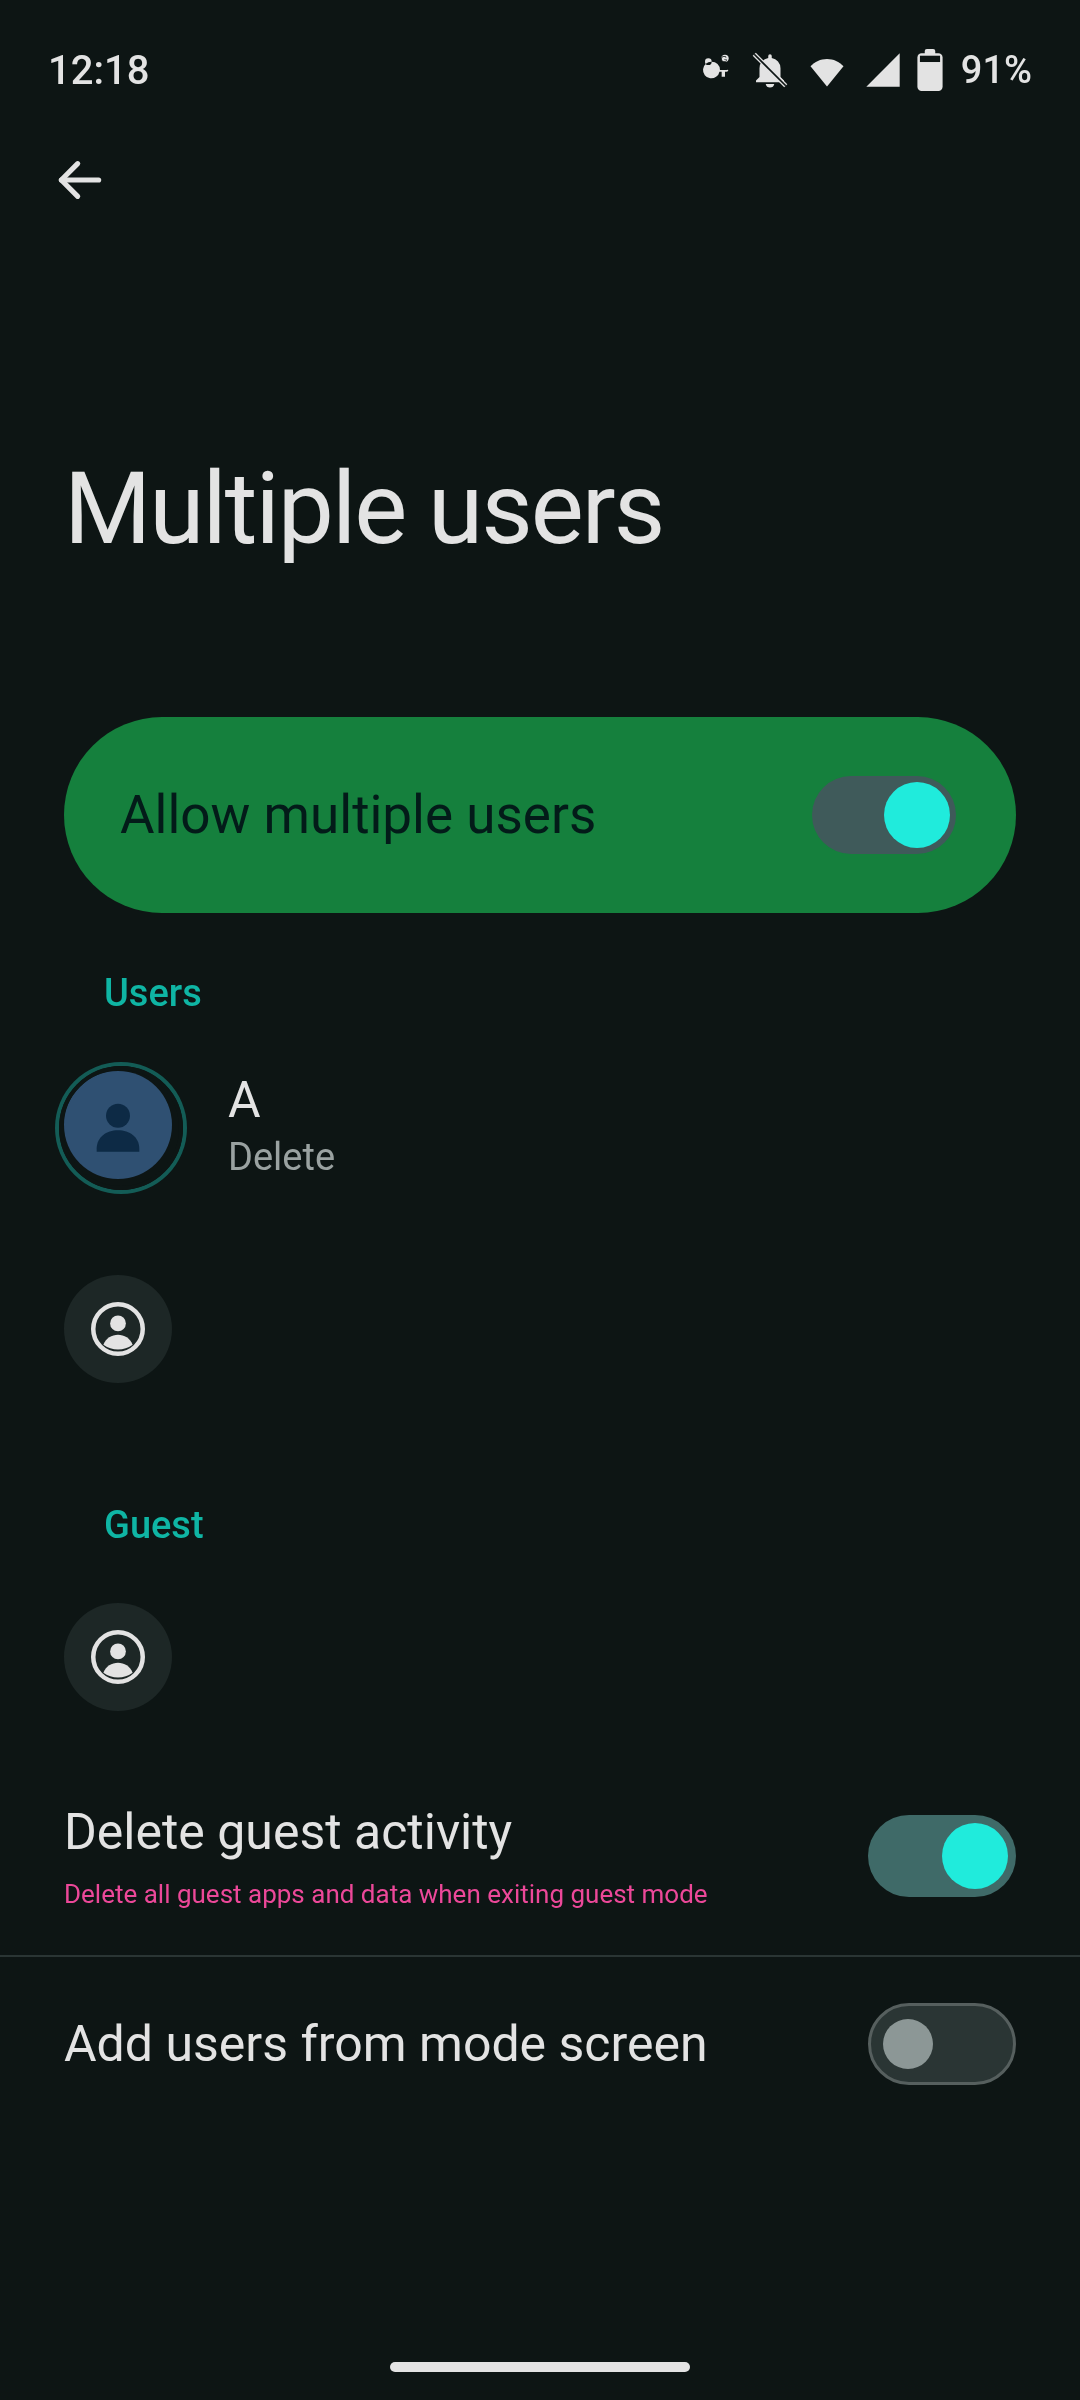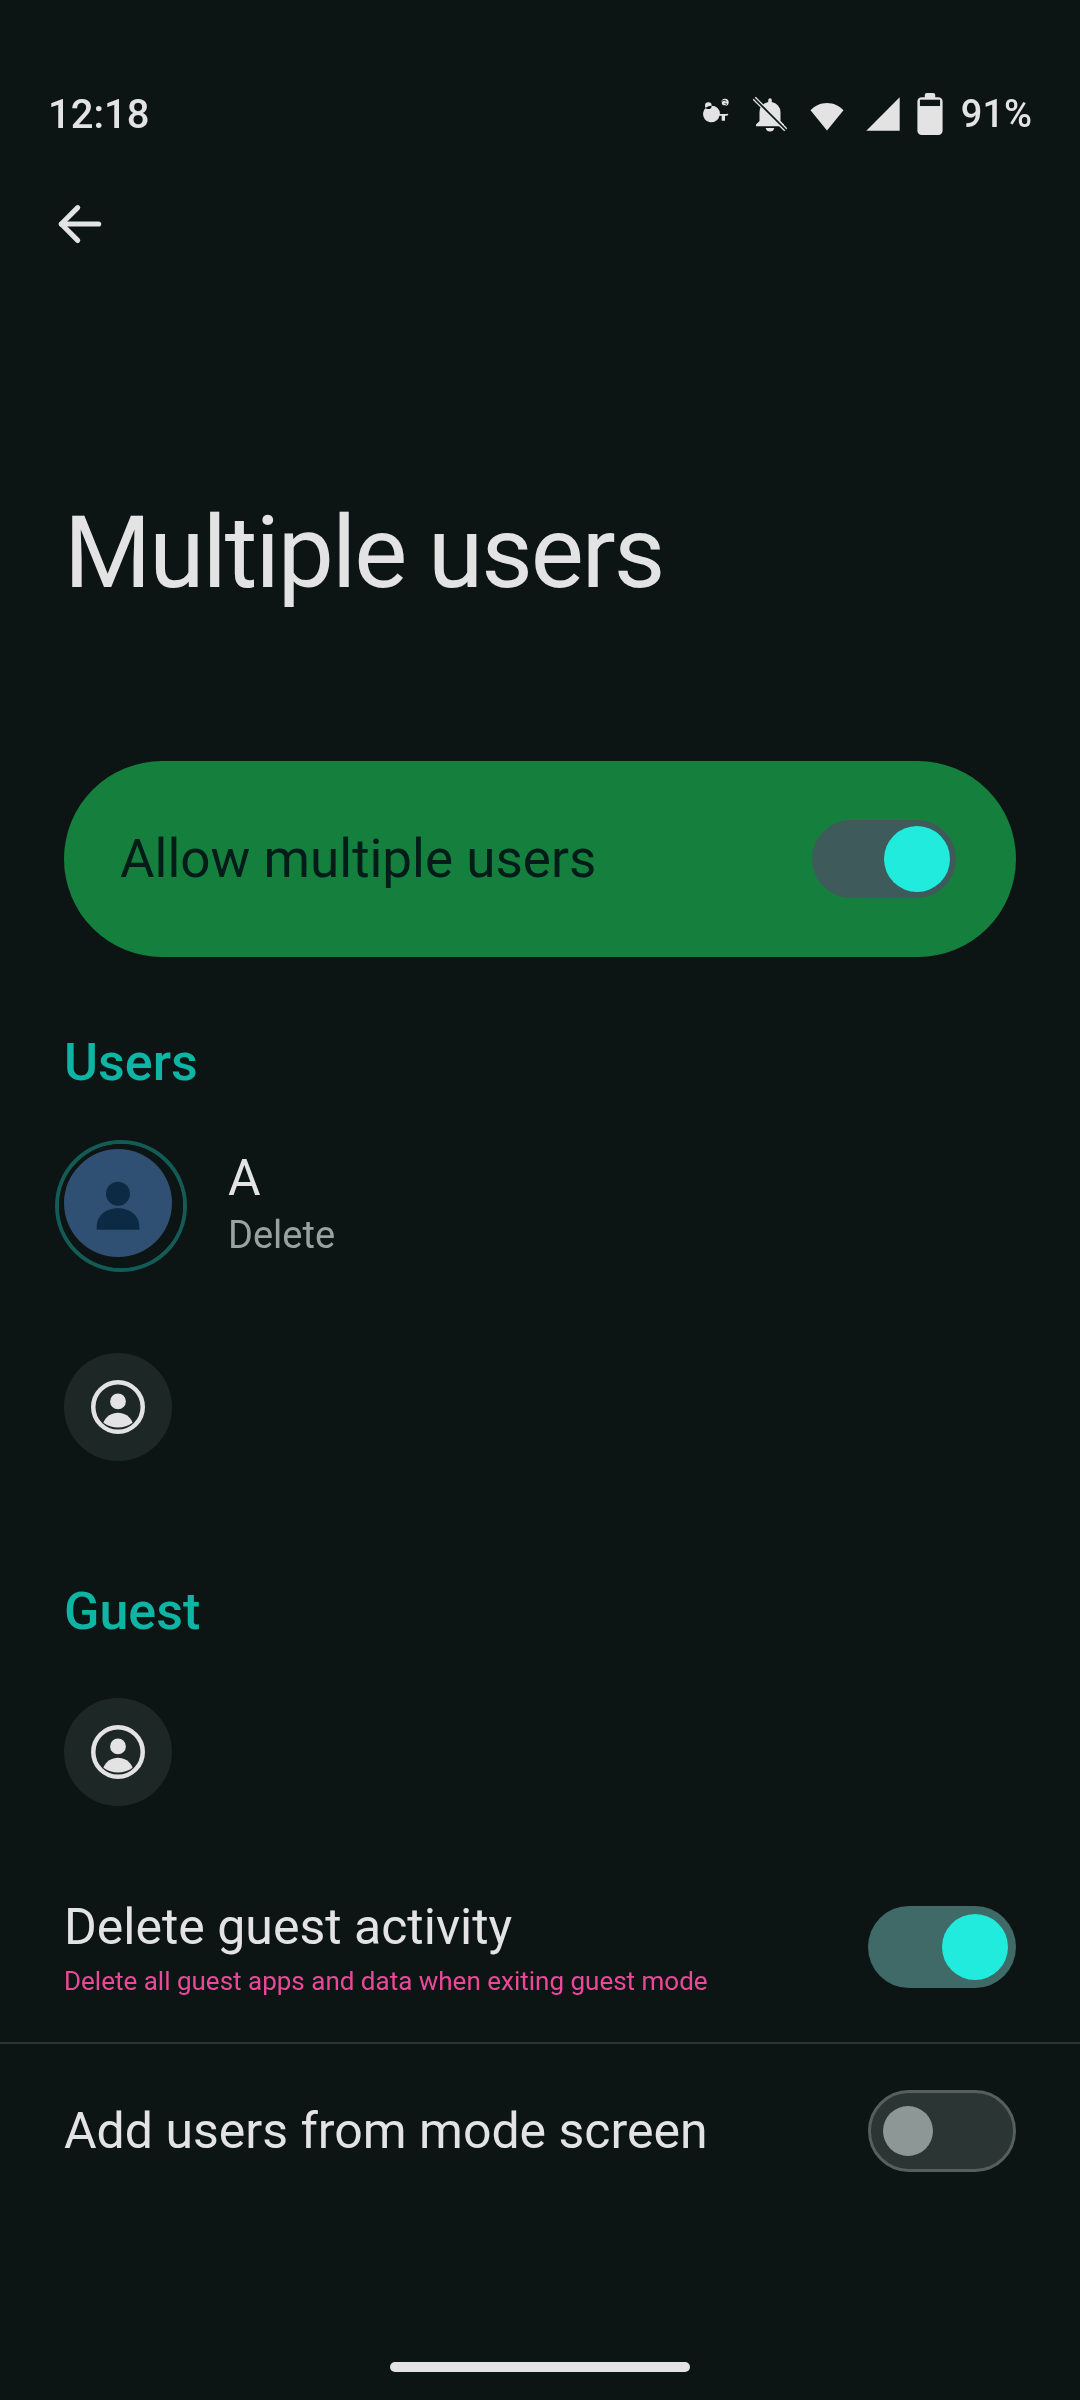--- a/index.html
+++ b/index.html
@@ -23,7 +23,6 @@
     font-size: 40px;
     font-weight: 500;
     color: #e3e3e3;
-    margin-top: 44px;
   }
   .status-right {
     display: flex;

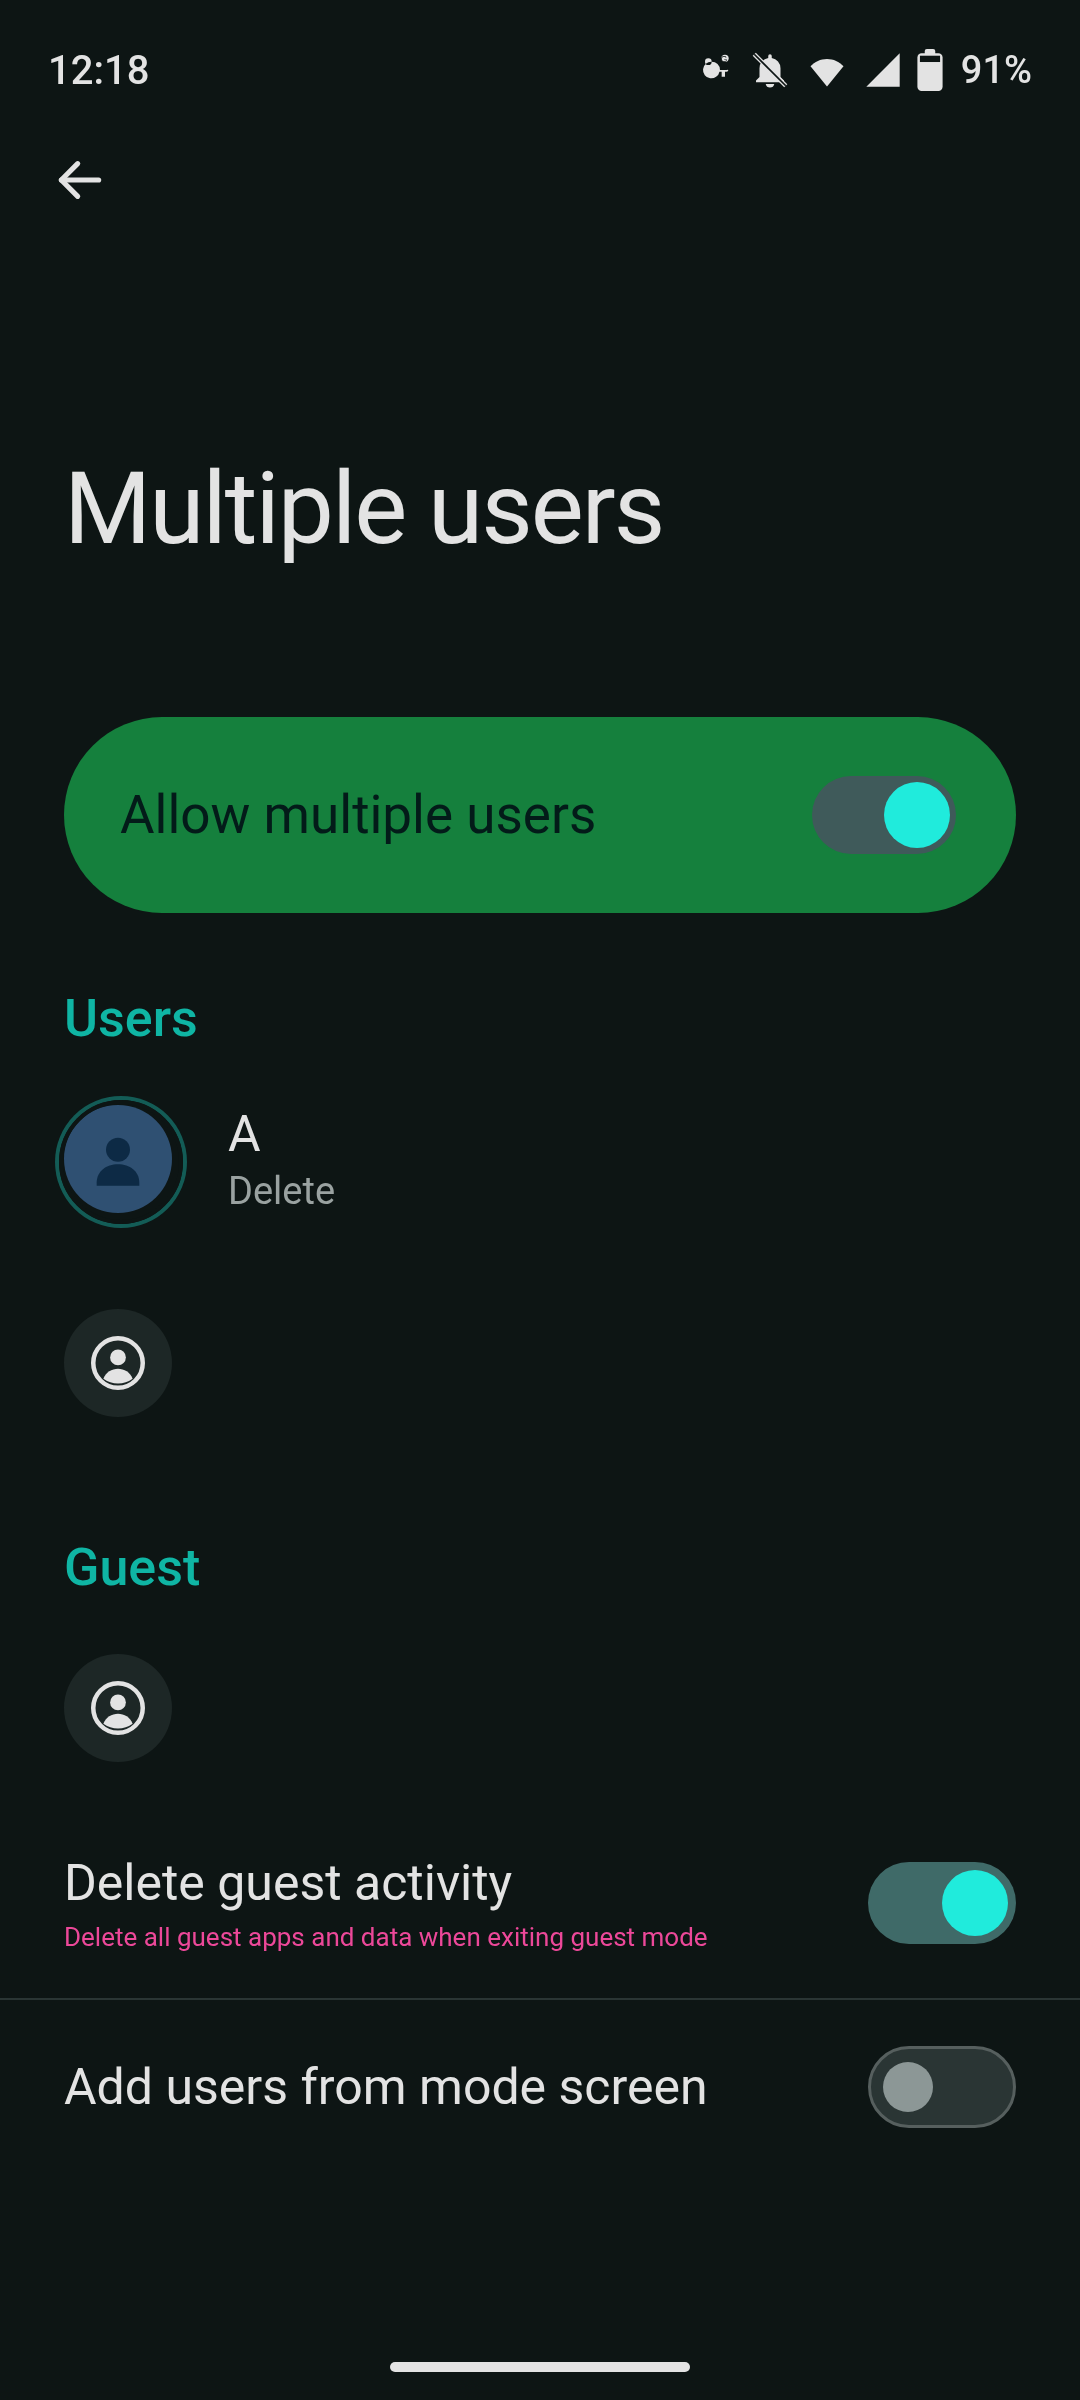--- a/index.html
+++ b/index.html
@@ -91,9 +91,10 @@
   
   .section-header {
     color: #0fb5a4;
-    font-size: 52px;
+    font-size: 38px;
     font-weight: 500;
-    padding: 75px 64px 0 64px;
+    padding: 58px 64px 0 64px;
+    margin-left: 40px;
   }
 
   

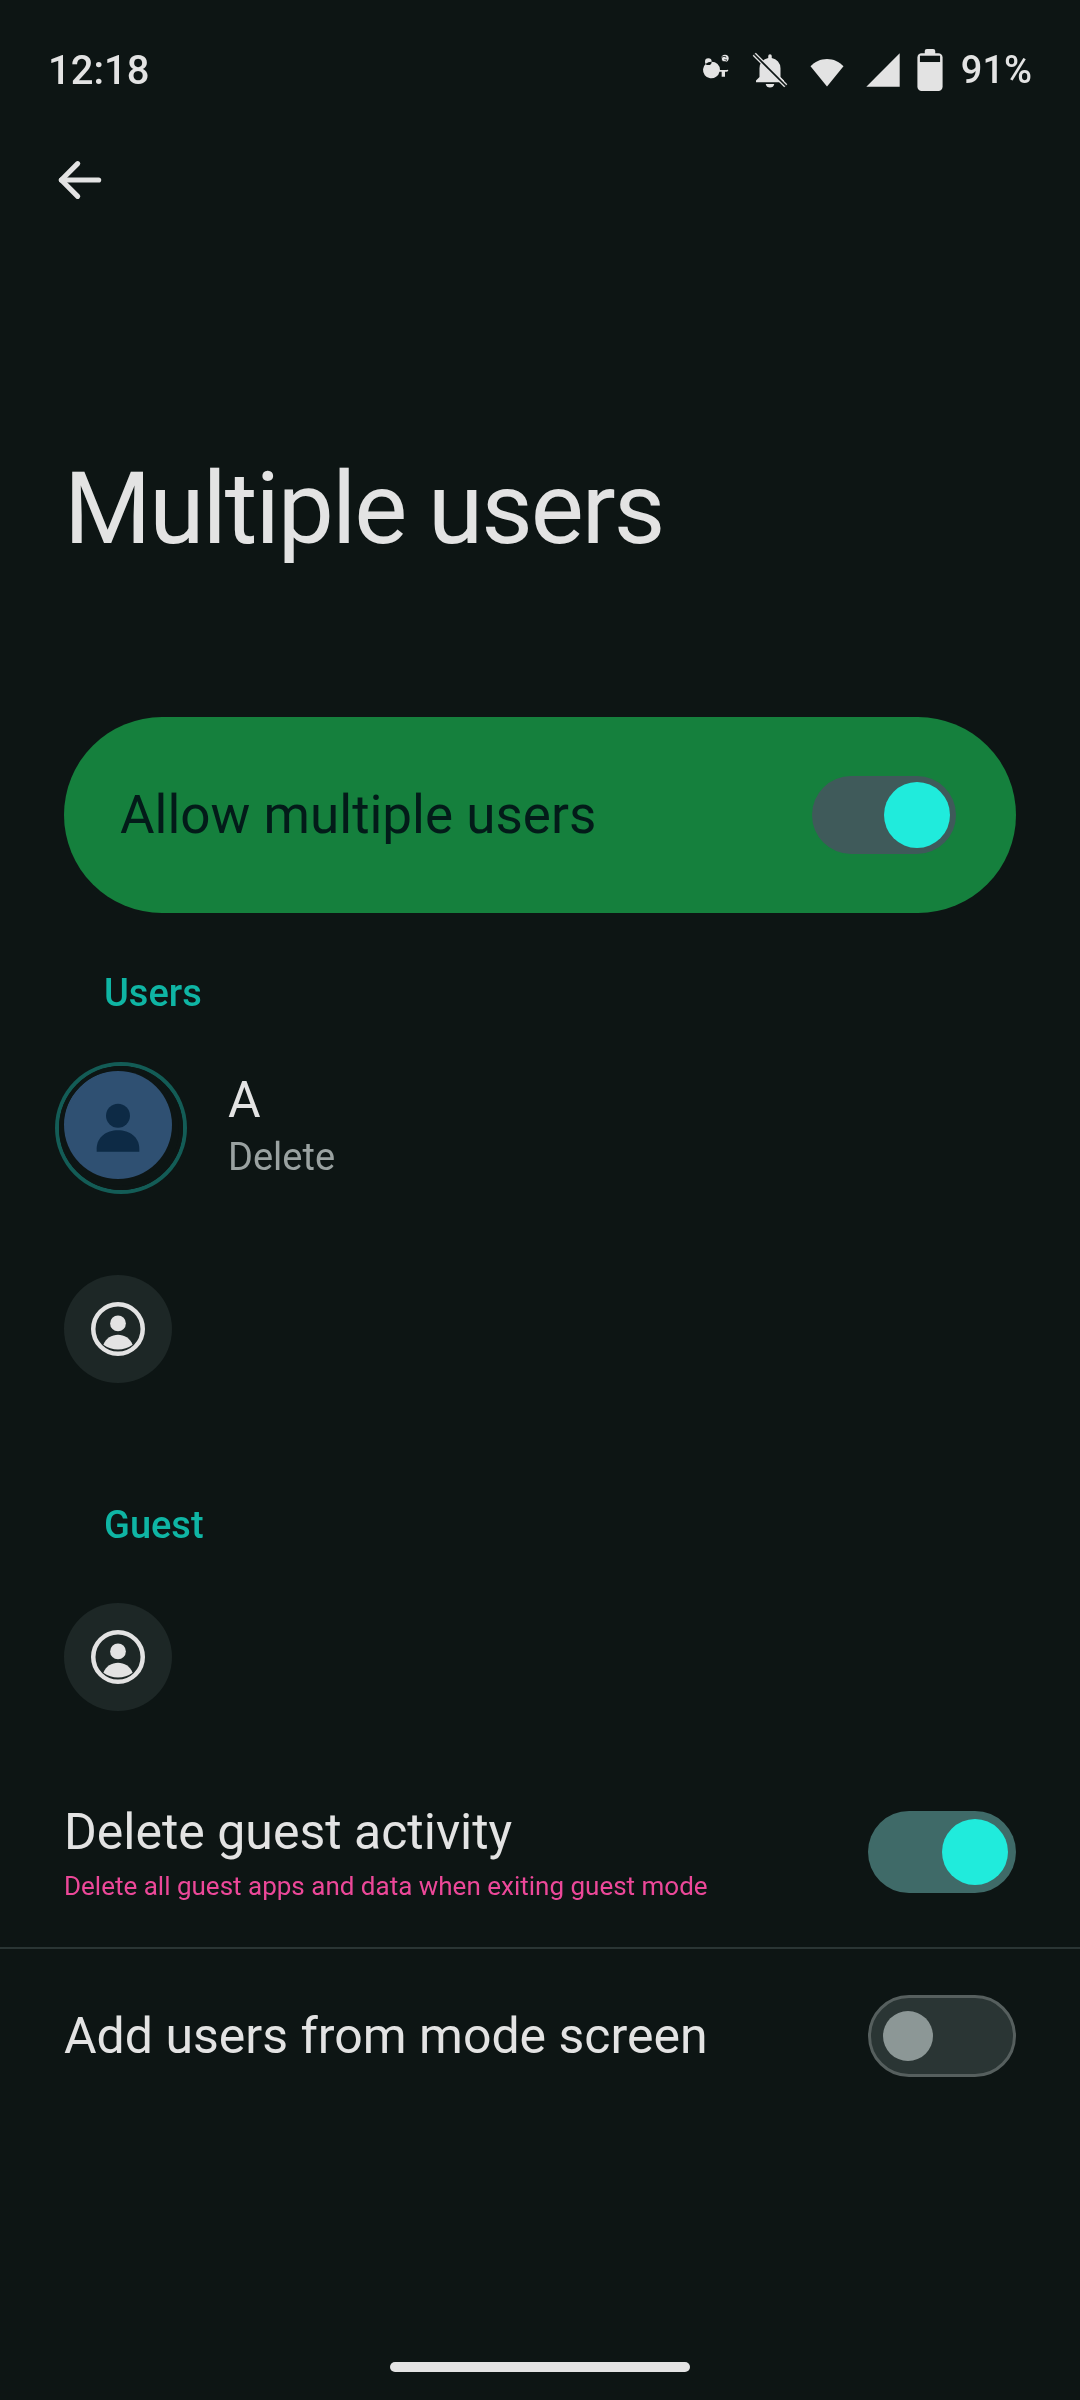--- a/index.html
+++ b/index.html
@@ -137,7 +137,7 @@
     justify-content: space-between;
     padding: 36px 64px;
   }
-  .toggle-row .texts { display: flex; flex-direction: column; gap: 10px; max-width: 820px; }
+  .toggle-row .texts { display: flex; flex-direction: column; gap: 18px; max-width: 820px; }
   .toggle-row .t1 { font-size: 50px; color: #e3e3e3; }
   .toggle-row .t2 { font-size: 26px; color: #ec4899; }
   .toggle {

